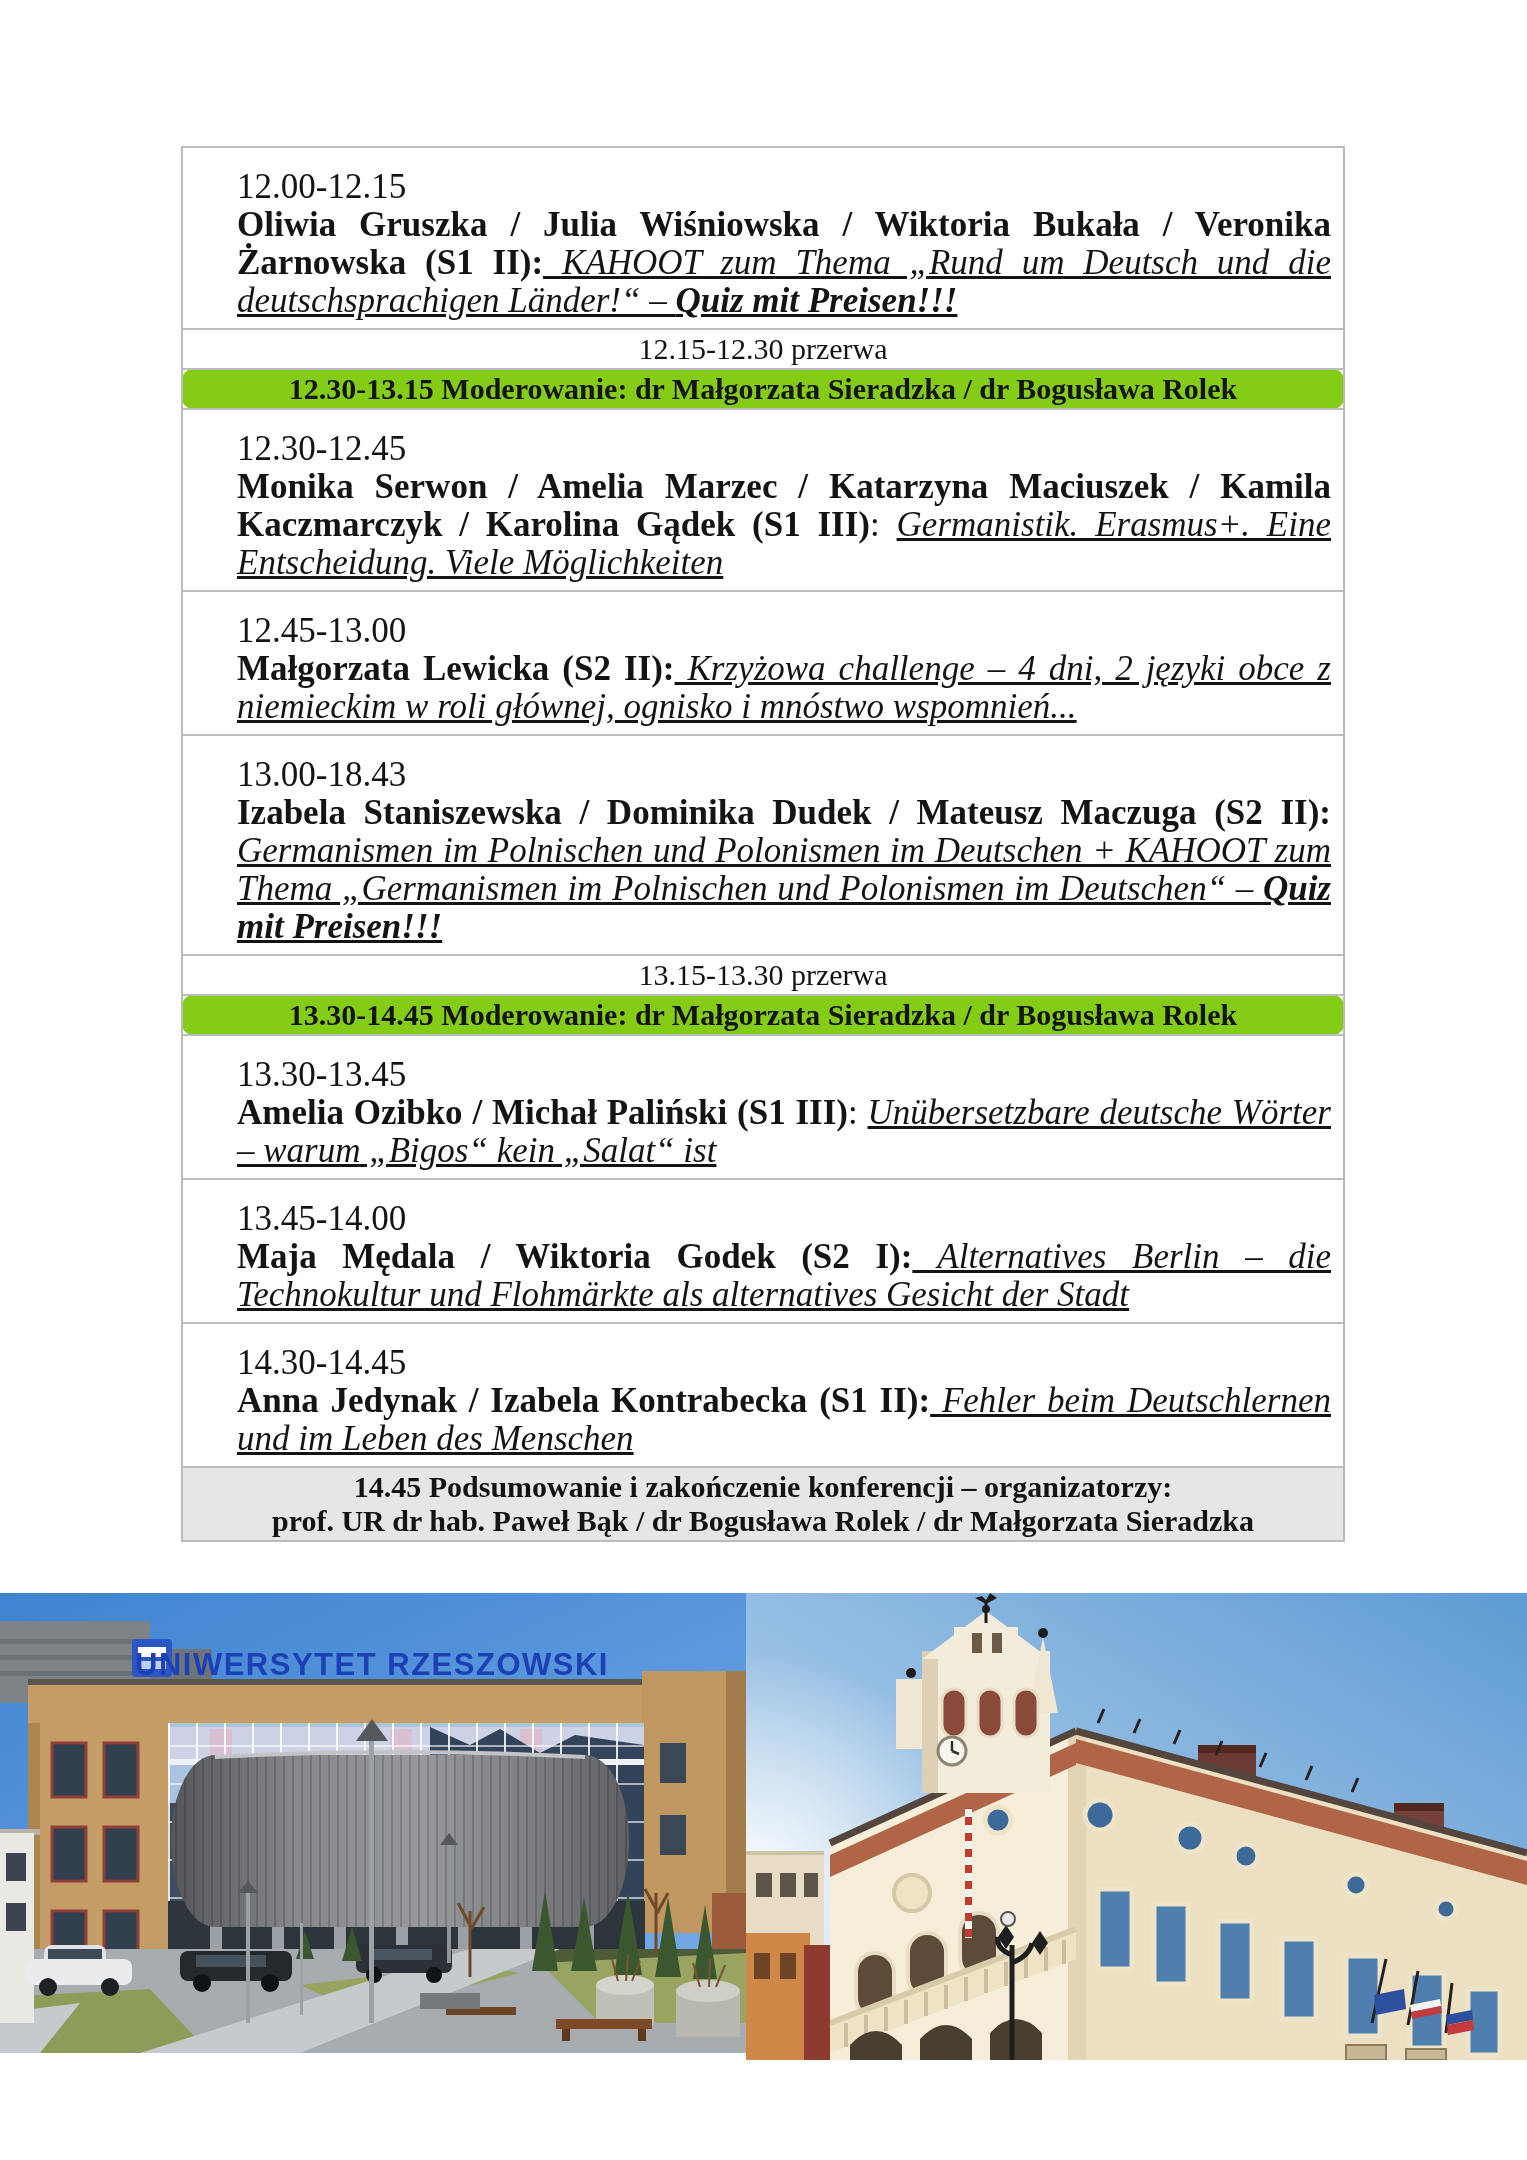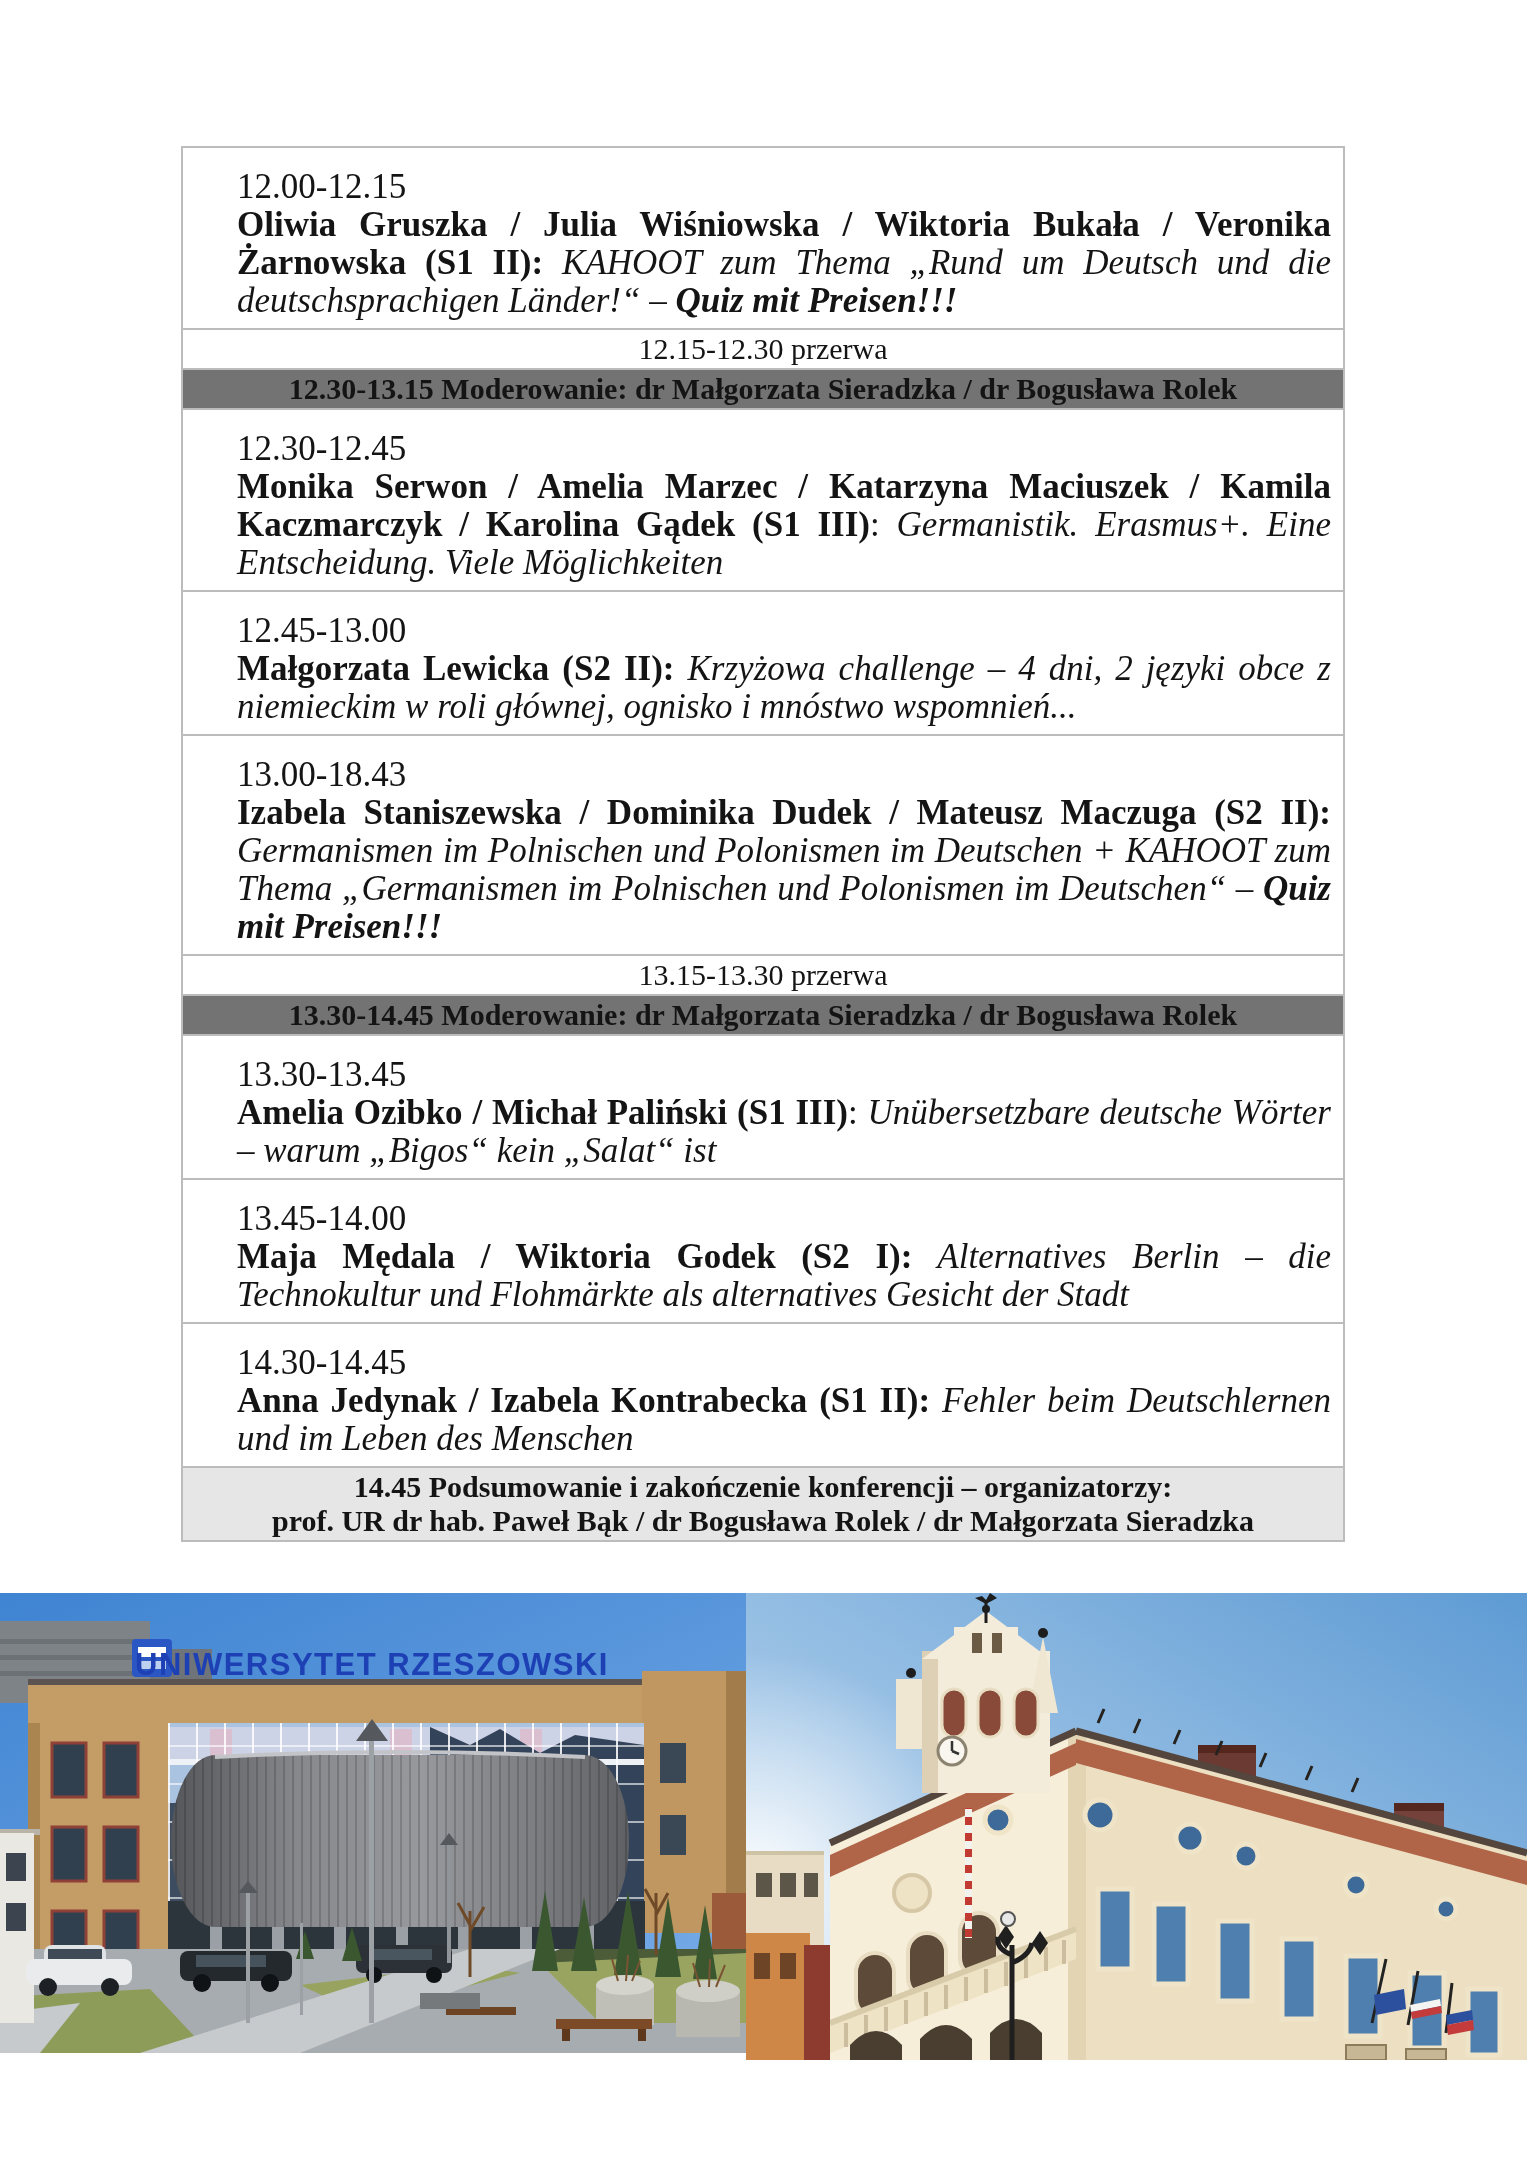--- a/index.html
+++ b/index.html
@@ -24,7 +24,7 @@
   td.session .time{text-align:left;}
   td.session .para{text-align:justify;}
   .b{font-weight:bold;}
-  .i{font-style:italic;}
+  .i{font-style:italic;text-decoration:underline;}
   td.break{
     font-size:30px;line-height:34px;text-align:center;
     padding:2px 8px;

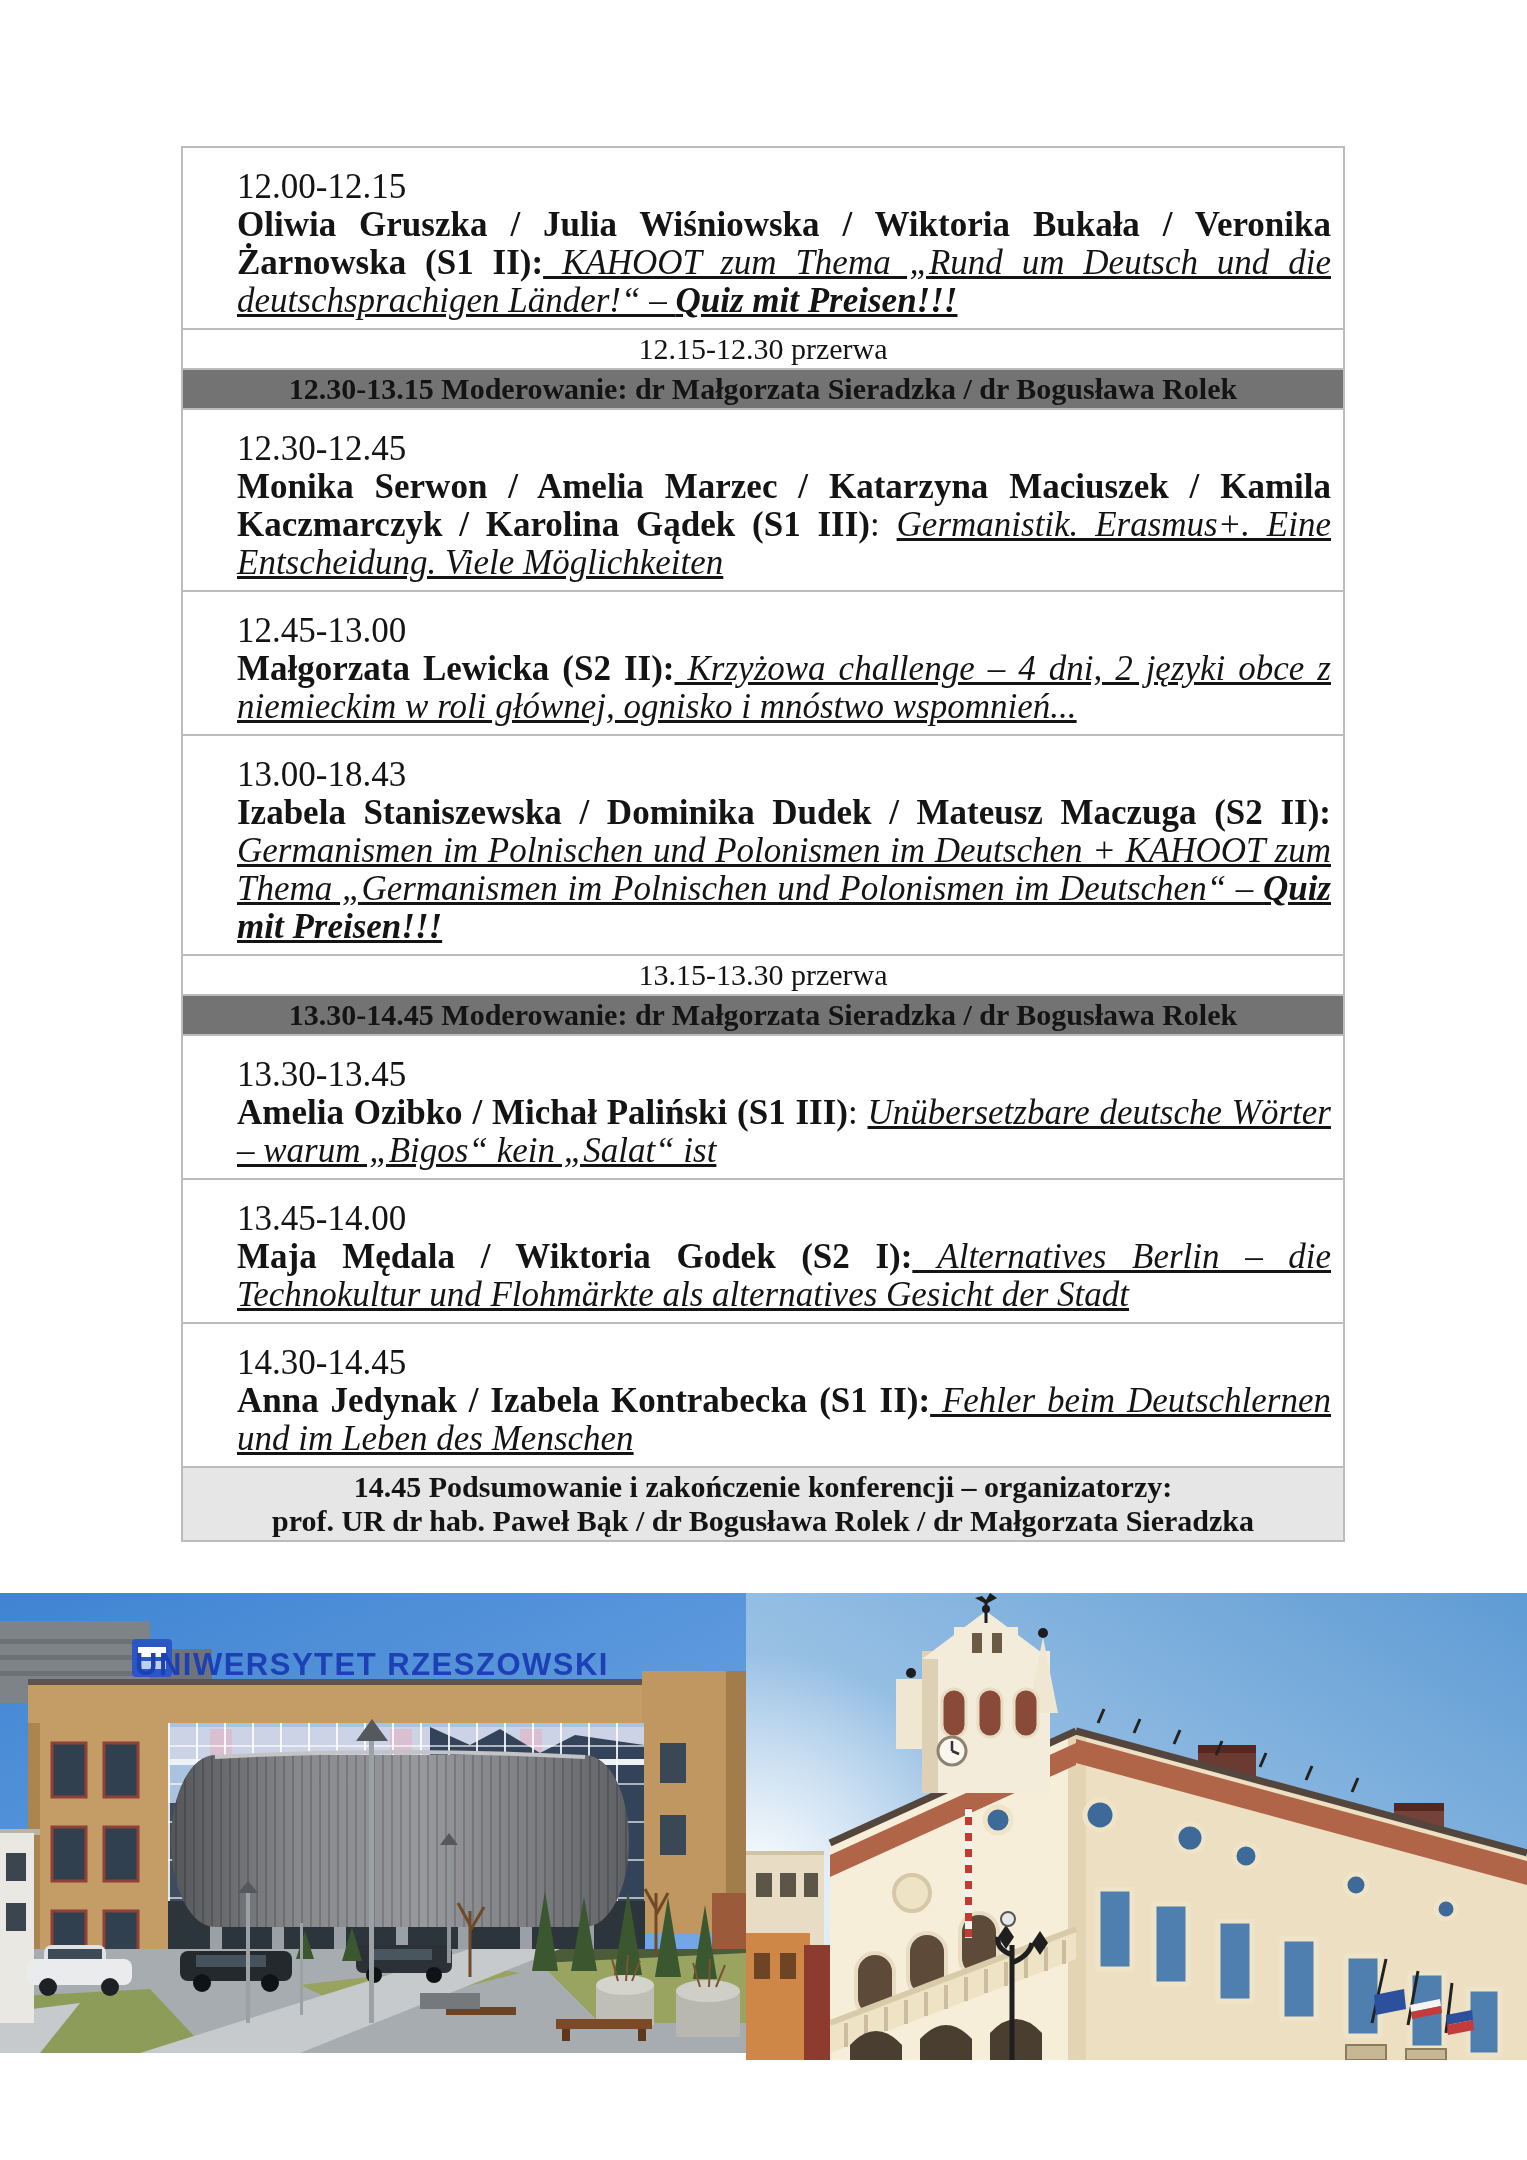--- a/index.html
+++ b/index.html
@@ -32,7 +32,7 @@
   }
   td.moderation{
     font-size:30px;line-height:34px;text-align:center;font-weight:bold;
-    background:#737373;padding:2px 8px;border-color:#9e9e9e;
+    background:#84cc16;padding:2px 8px;border-color:#9e9e9e;border-radius:11px;
   }
   td.closing{
     font-size:30px;line-height:34px;text-align:center;font-weight:bold;

